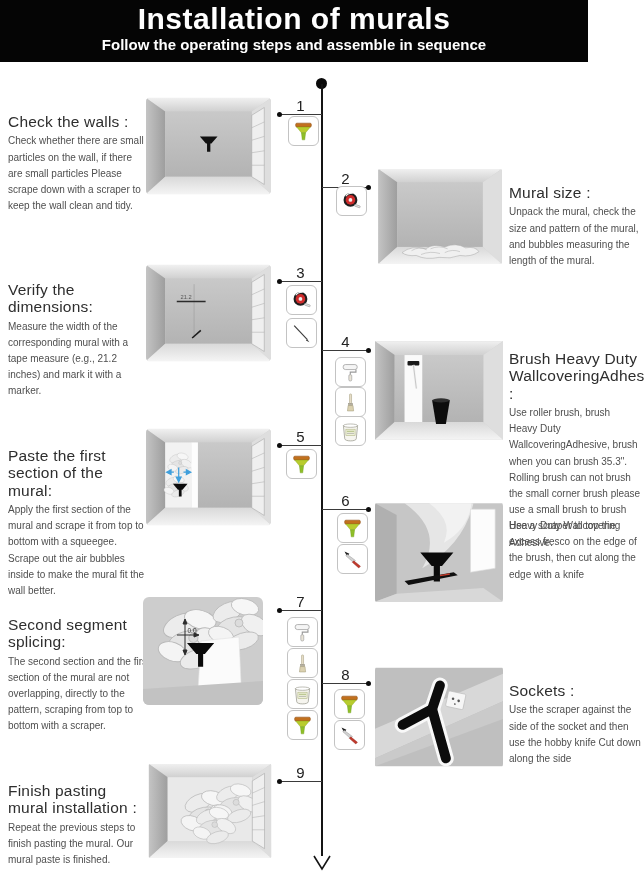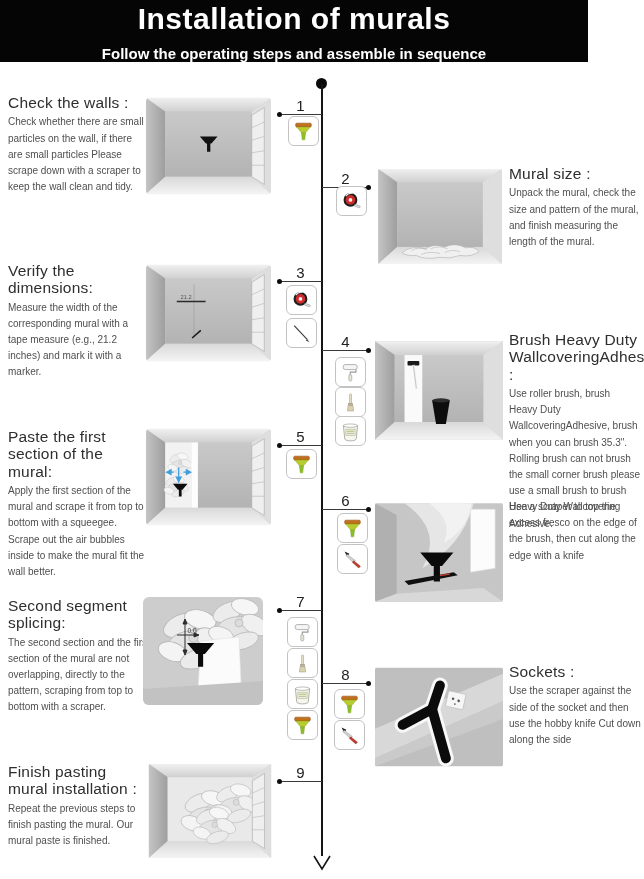--- a/index.html
+++ b/index.html
@@ -8,7 +8,7 @@
   
   .header{position:absolute;left:0;top:0;width:588px;height:62px;background:#050505;color:#fff;text-align:center;}
   .header h1{margin:2px 0 0;font-size:30px;font-weight:700;letter-spacing:0.5px;}
-  .header .sub{margin-top:9px;font-size:15px;font-weight:700;}
+  .header .sub{margin-top:0;font-size:15px;font-weight:700;}
   
   .tl-line{position:absolute;left:321px;top:84px;width:2px;height:772px;background:#141414;}
   .tl-dot{position:absolute;left:316px;top:78px;width:11px;height:11px;border-radius:50%;background:#0a0a0a;}

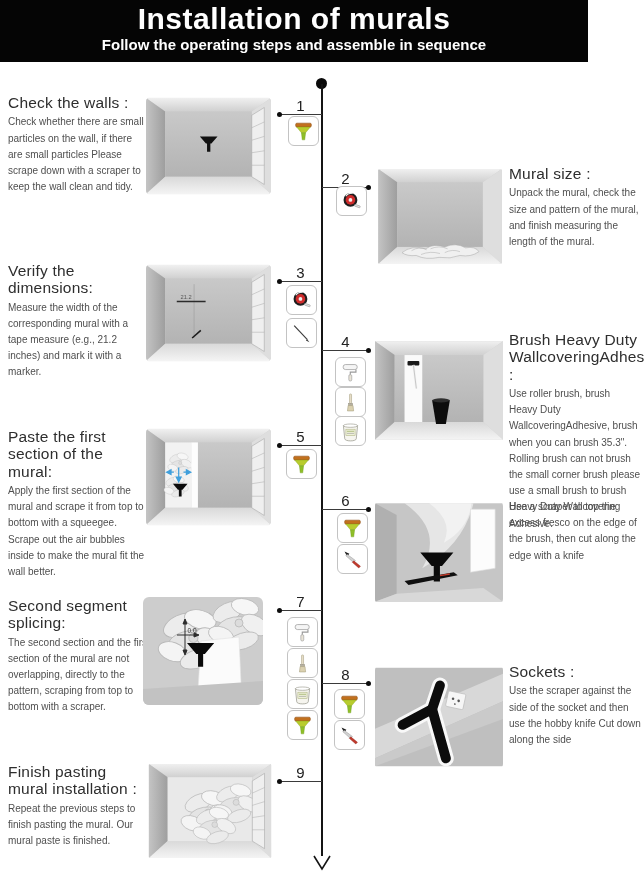--- a/index.html
+++ b/index.html
@@ -14,7 +14,7 @@
   .tl-dot{position:absolute;left:316px;top:78px;width:11px;height:11px;border-radius:50%;background:#0a0a0a;}
   .tl-arrow{position:absolute;left:308px;top:848px;width:28px;height:26px;}
   
-  .txt{position:absolute;}
+  .txt{position:absolute;margin-top:19px;}
   .step-title{font-size:15.5px;color:#2e2e2e;margin:0 0 3px;font-weight:400;line-height:1.12;letter-spacing:0.2px;}
   .step-desc{font-size:10px;color:#4f4f4f;line-height:1.62;margin:0;}
   

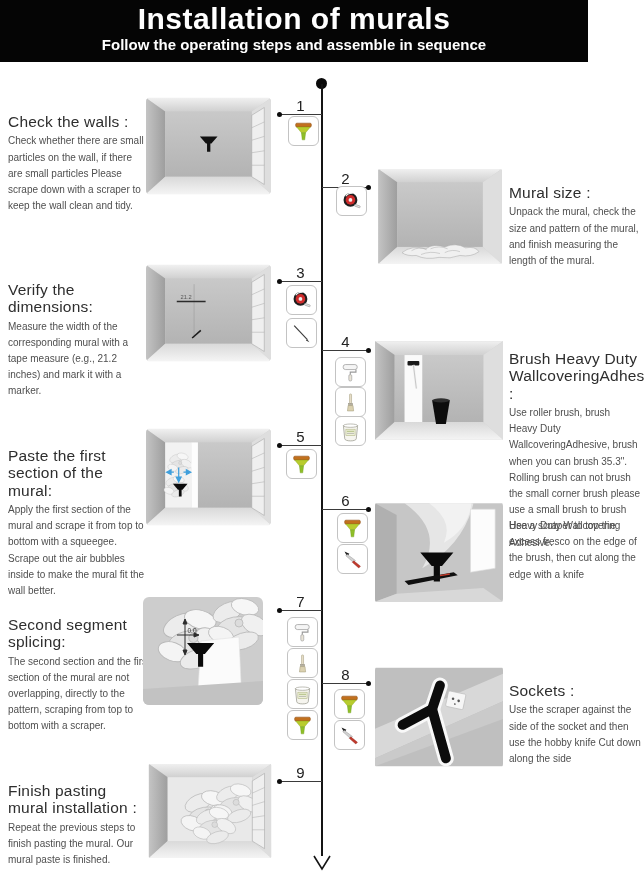--- a/index.html
+++ b/index.html
@@ -185,7 +185,7 @@
     </div>
     <div class="txt" style="left:509px;top:165px;width:130px">
       <h2 class="step-title">Mural size :</h2>
-      <p class="step-desc">Unpack the mural, check the size and pattern of the mural, and finish measuring the length of the mural.</p>
+      <p class="step-desc">Unpack the mural, check the size and pattern of the mural, and bubbles measuring the length of the mural.</p>
     </div>
   </section>
 

